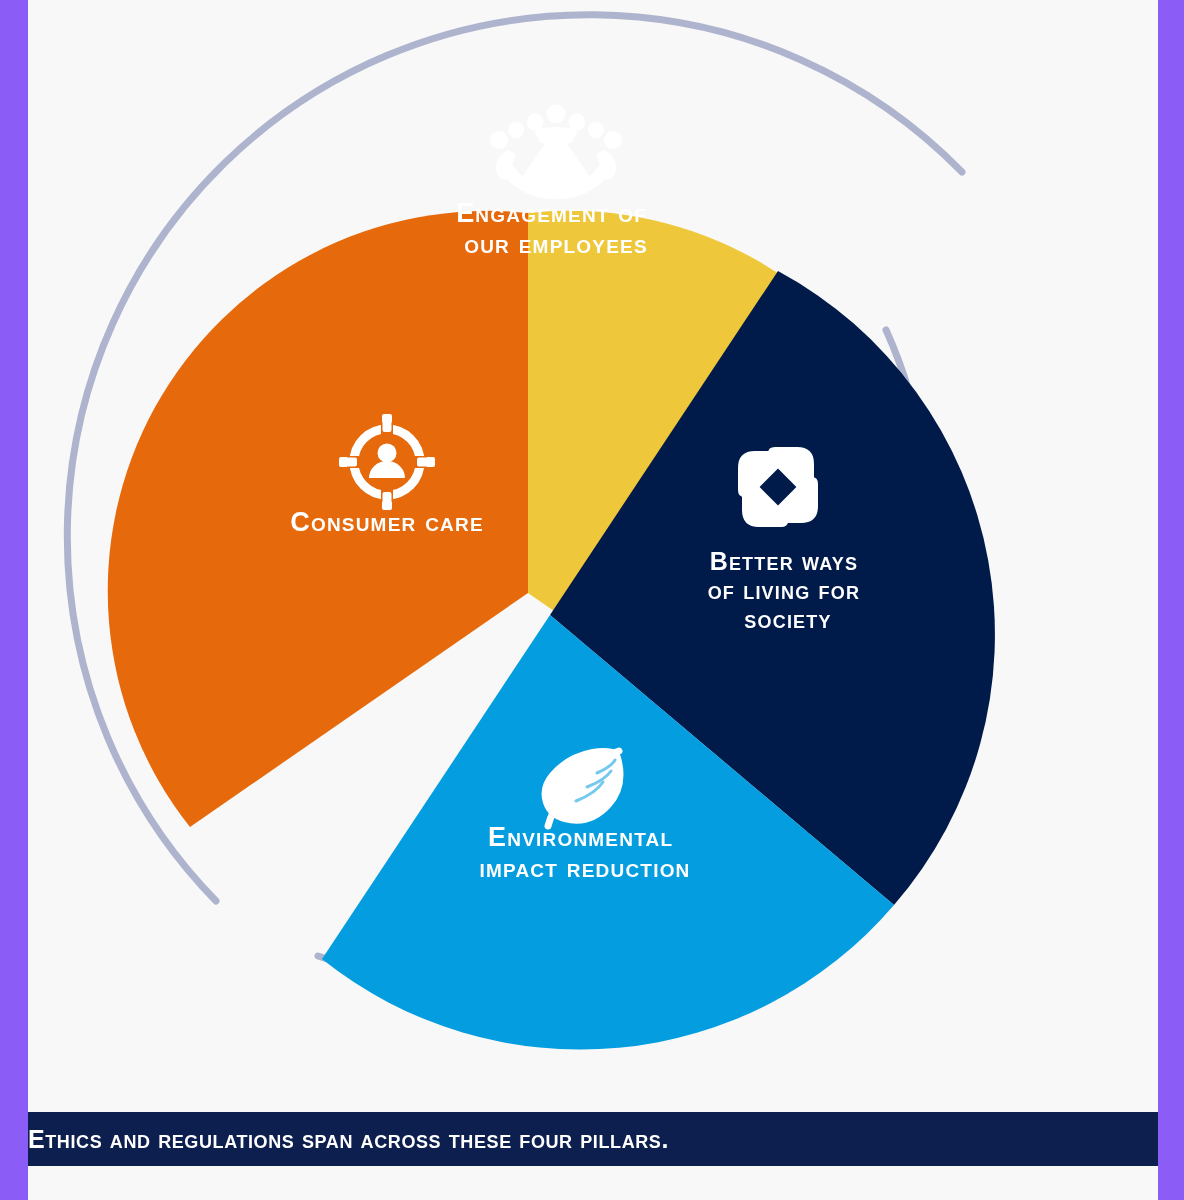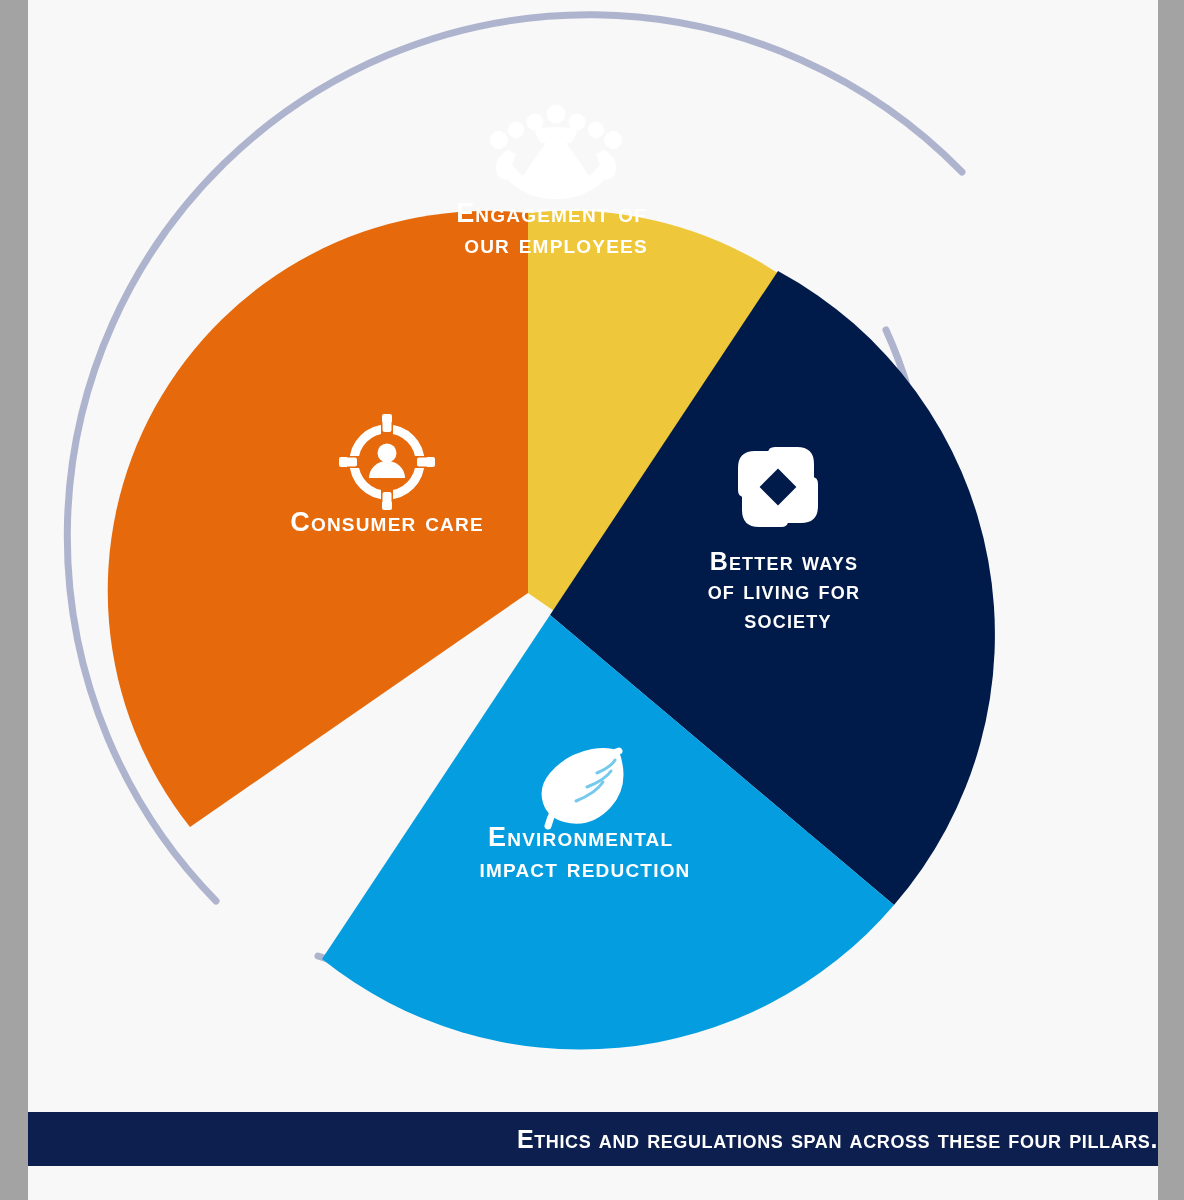--- a/index.html
+++ b/index.html
@@ -18,7 +18,7 @@
     position: relative;
     width: 1184px;
     height: 1200px;
-    background: #a3a3a3;
+    background: #8b5cf6;
   }
   #content-area {
     position: absolute;

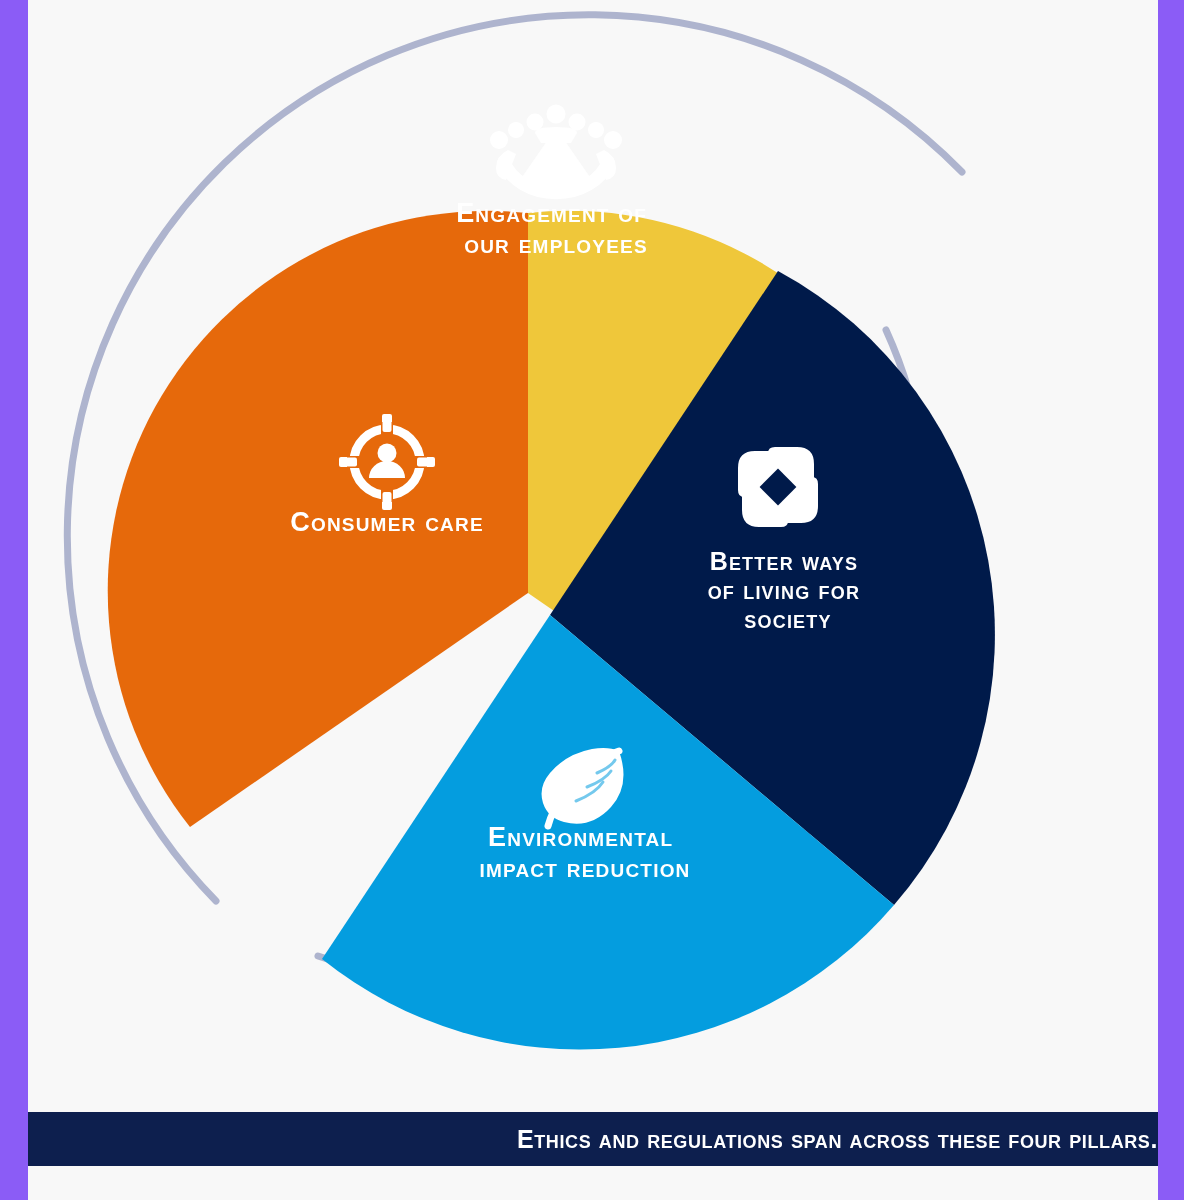--- a/index.html
+++ b/index.html
@@ -63,7 +63,7 @@
     background: #0d1f4e;
     display: flex;
     align-items: center;
-    justify-content: flex-end;
+    justify-content: flex-start;
     box-sizing: border-box;
   }
   #banner-text {

